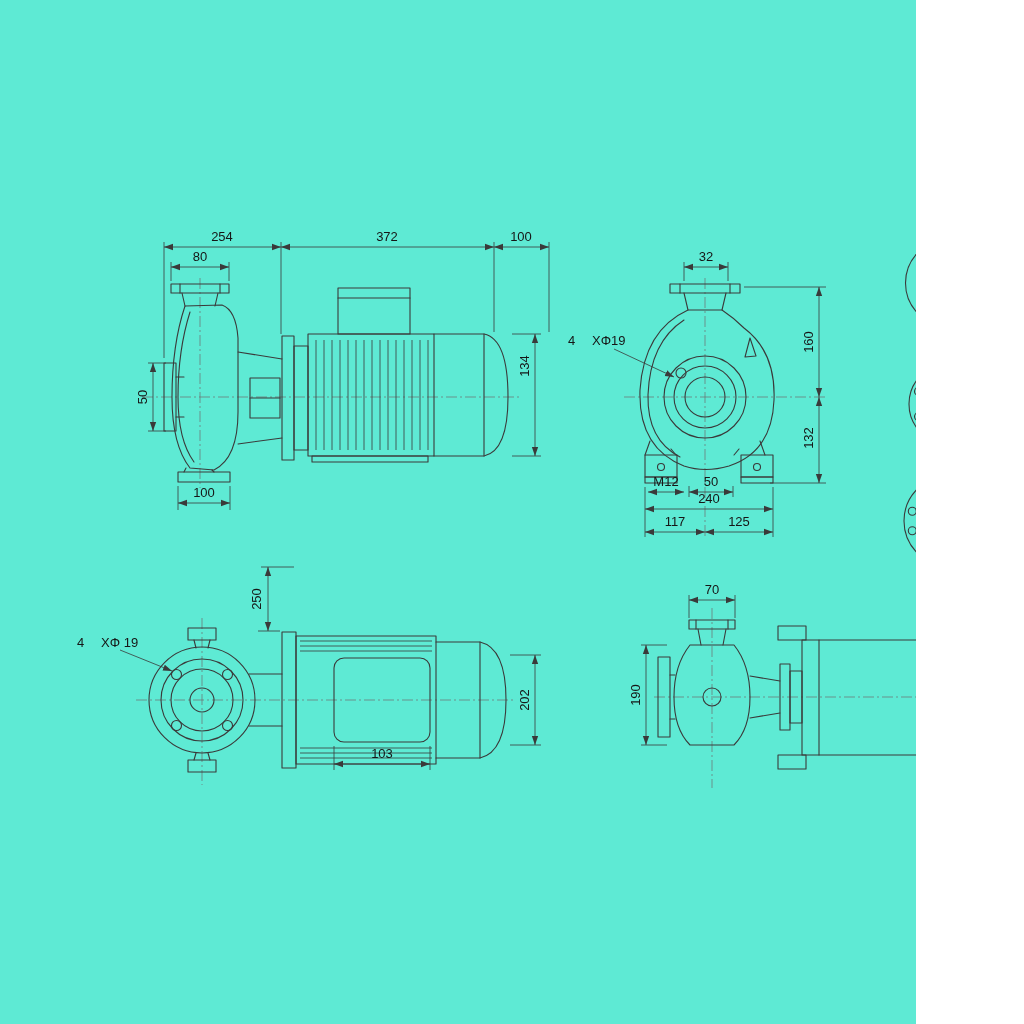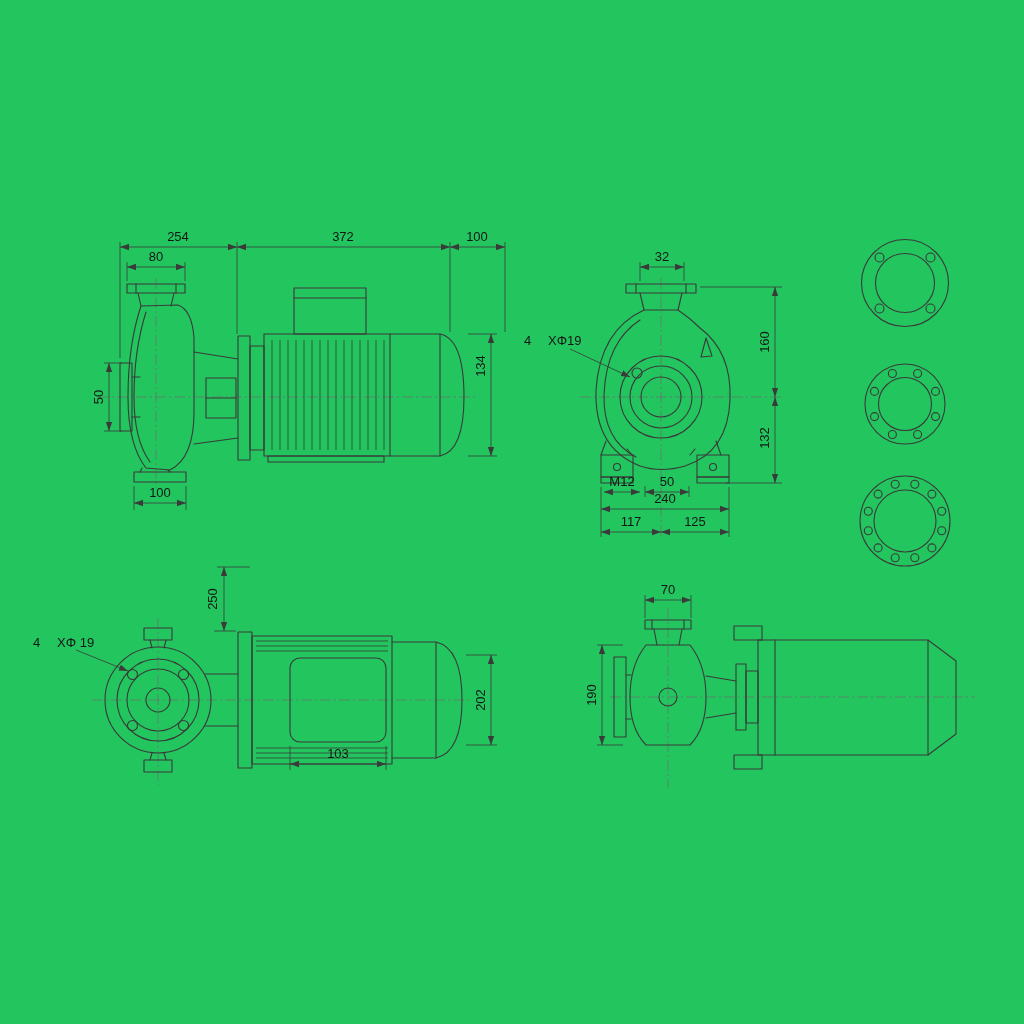--- a/index.html
+++ b/index.html
@@ -3,7 +3,7 @@
 <meta charset="utf-8">
 <style>
   html,body{margin:0;padding:0;background:#ffffff;}
-  .page{width:1024px;height:1024px;background:#22c55e;position:relative;overflow:hidden;}
+  .page{width:872px;height:1024px;background:#5eead4;position:relative;overflow:hidden;padding-left:44px;}
   svg{display:block;}
   .o{stroke:#3a3a3a;stroke-width:1.1;fill:none;stroke-linejoin:round;stroke-linecap:round;}
   .ext,.dim,.ldr{stroke:#3a3a3a;stroke-width:0.8;fill:none;}

